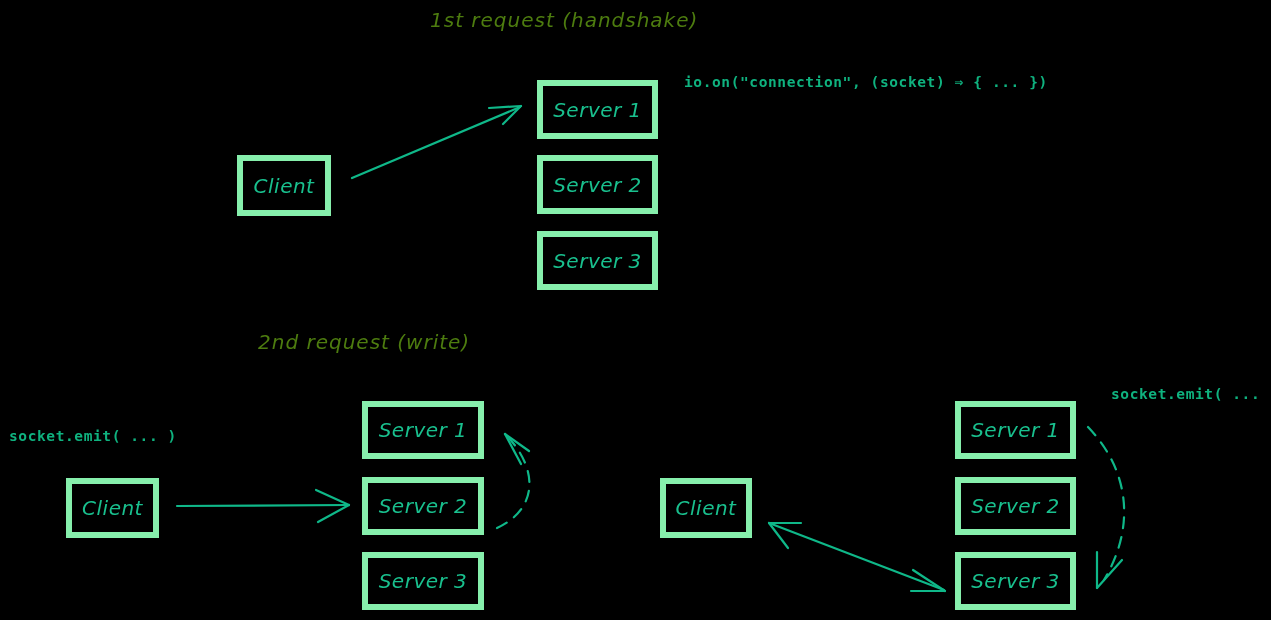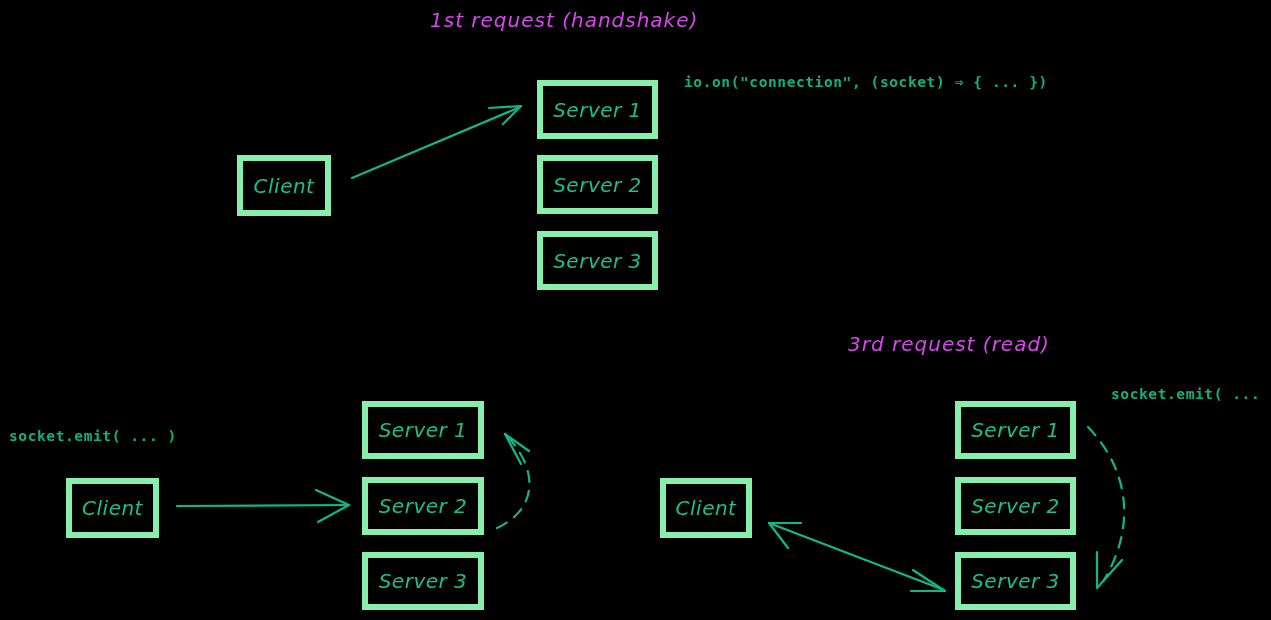--- a/index.html
+++ b/index.html
@@ -42,7 +42,7 @@
   }
   .section-title {
     position: absolute;
-    color: #d946ef;
+    color: #4d7c0f;
     font-family: "DejaVu Sans", sans-serif;
     font-size: 20px;
     font-style: italic;

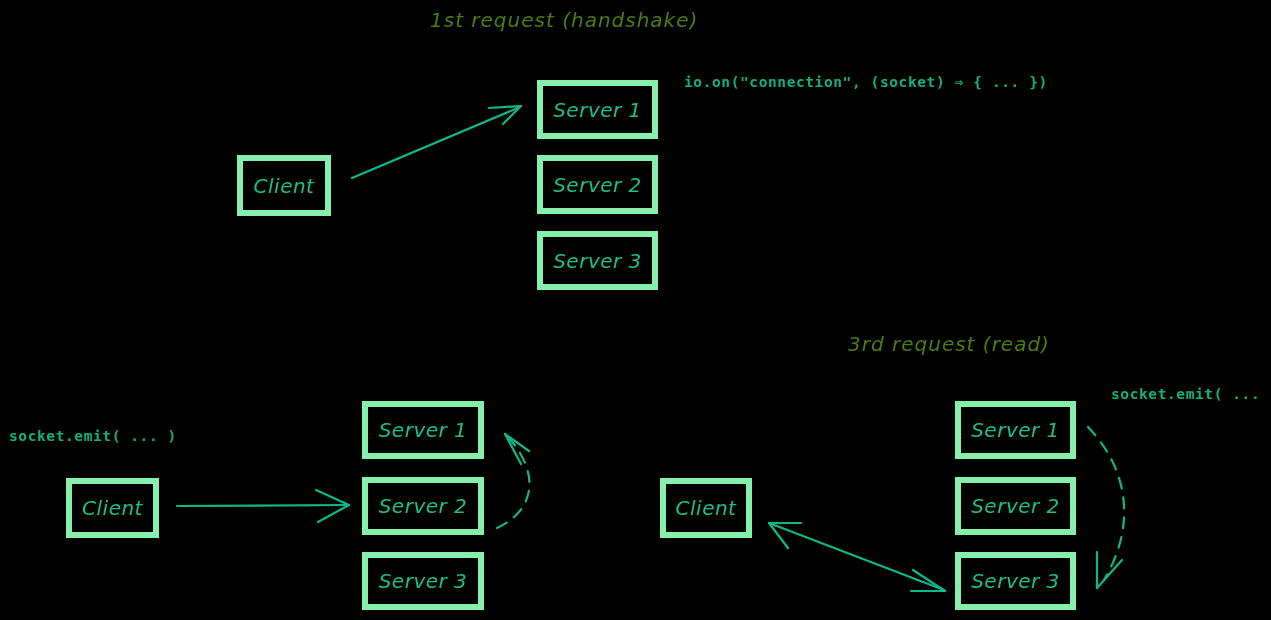--- a/index.html
+++ b/index.html
@@ -82,6 +82,7 @@
     <span class="node-label">Server 3</span>
   </div>
 
+  <div class="section-title" style="left:258px; top:330px;">2nd request (write)</div>
 
   <div class="code-label" style="left:9px; top:428px;">socket.emit( ... )</div>
 

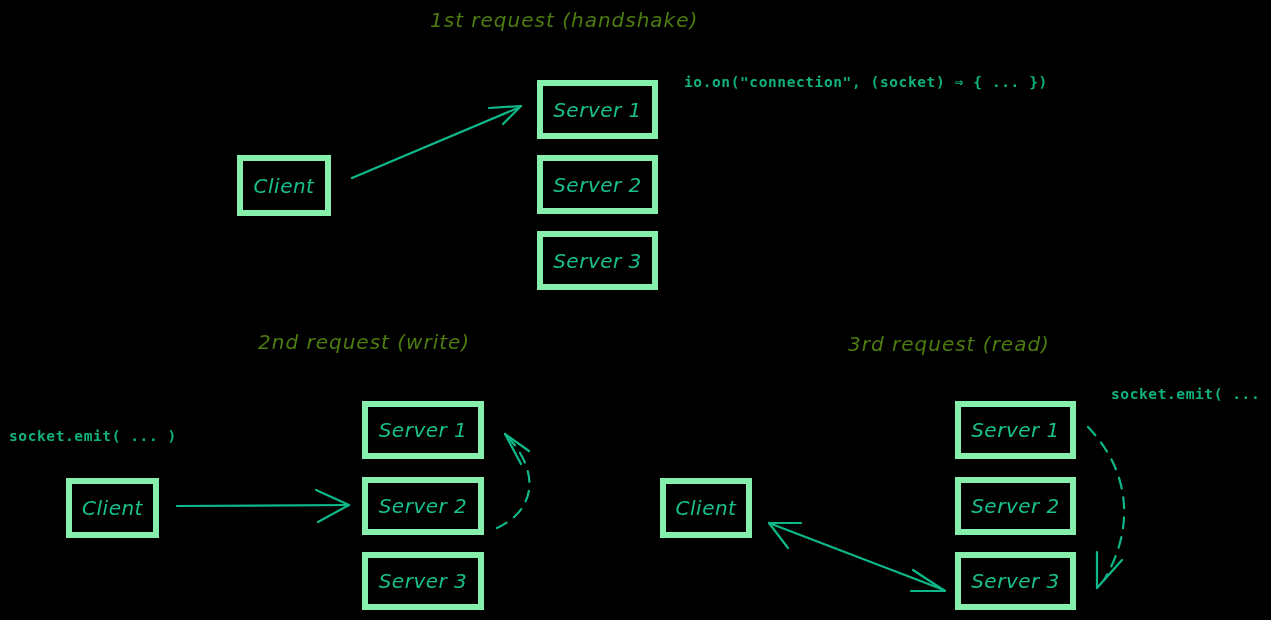--- a/index.html
+++ b/index.html
@@ -100,7 +100,6 @@
     <span class="node-label">Server 3</span>
   </div>
 
-  <div class="section-title" style="left:848px; top:332px;">3rd request (read)</div>
 
   <div class="code-label" style="left:1111px; top:386px;">socket.emit( ... )</div>
 

